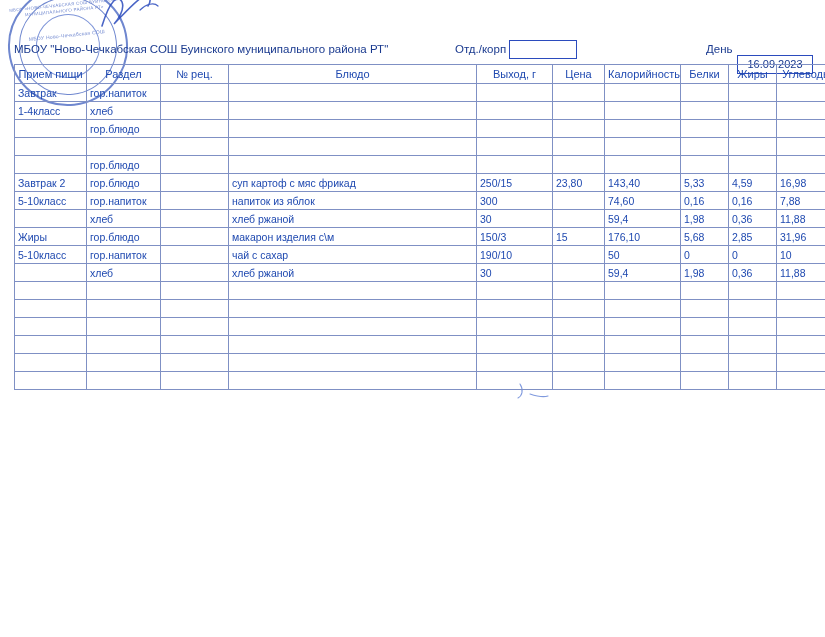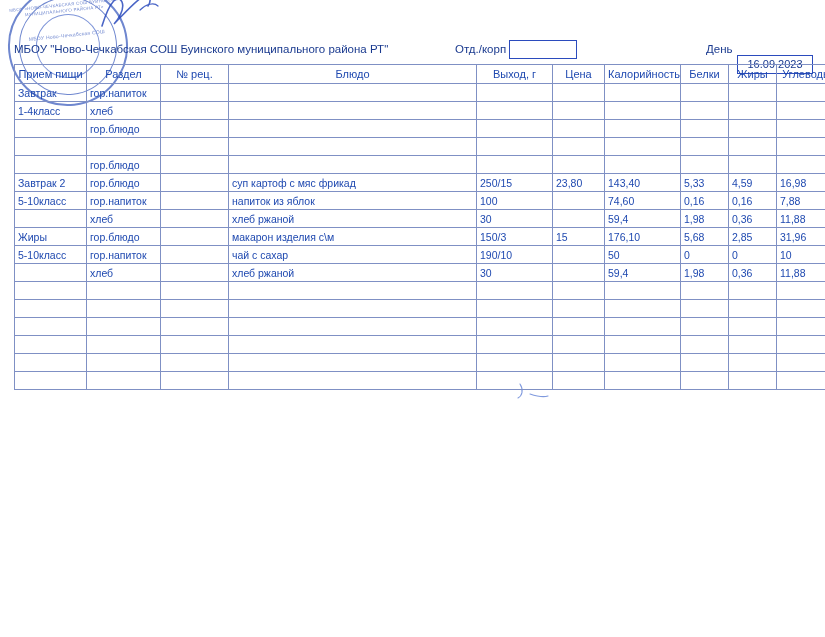--- a/index.html
+++ b/index.html
@@ -305,7 +305,7 @@
           <td>гор.напиток</td>
           <td></td>
           <td>напиток из яблок</td>
-          <td class="num-left">100</td>
+          <td class="num-left">300</td>
           <td class="num-left"></td>
           <td class="num-left">74,60</td>
           <td class="num-left">0,16</td>

